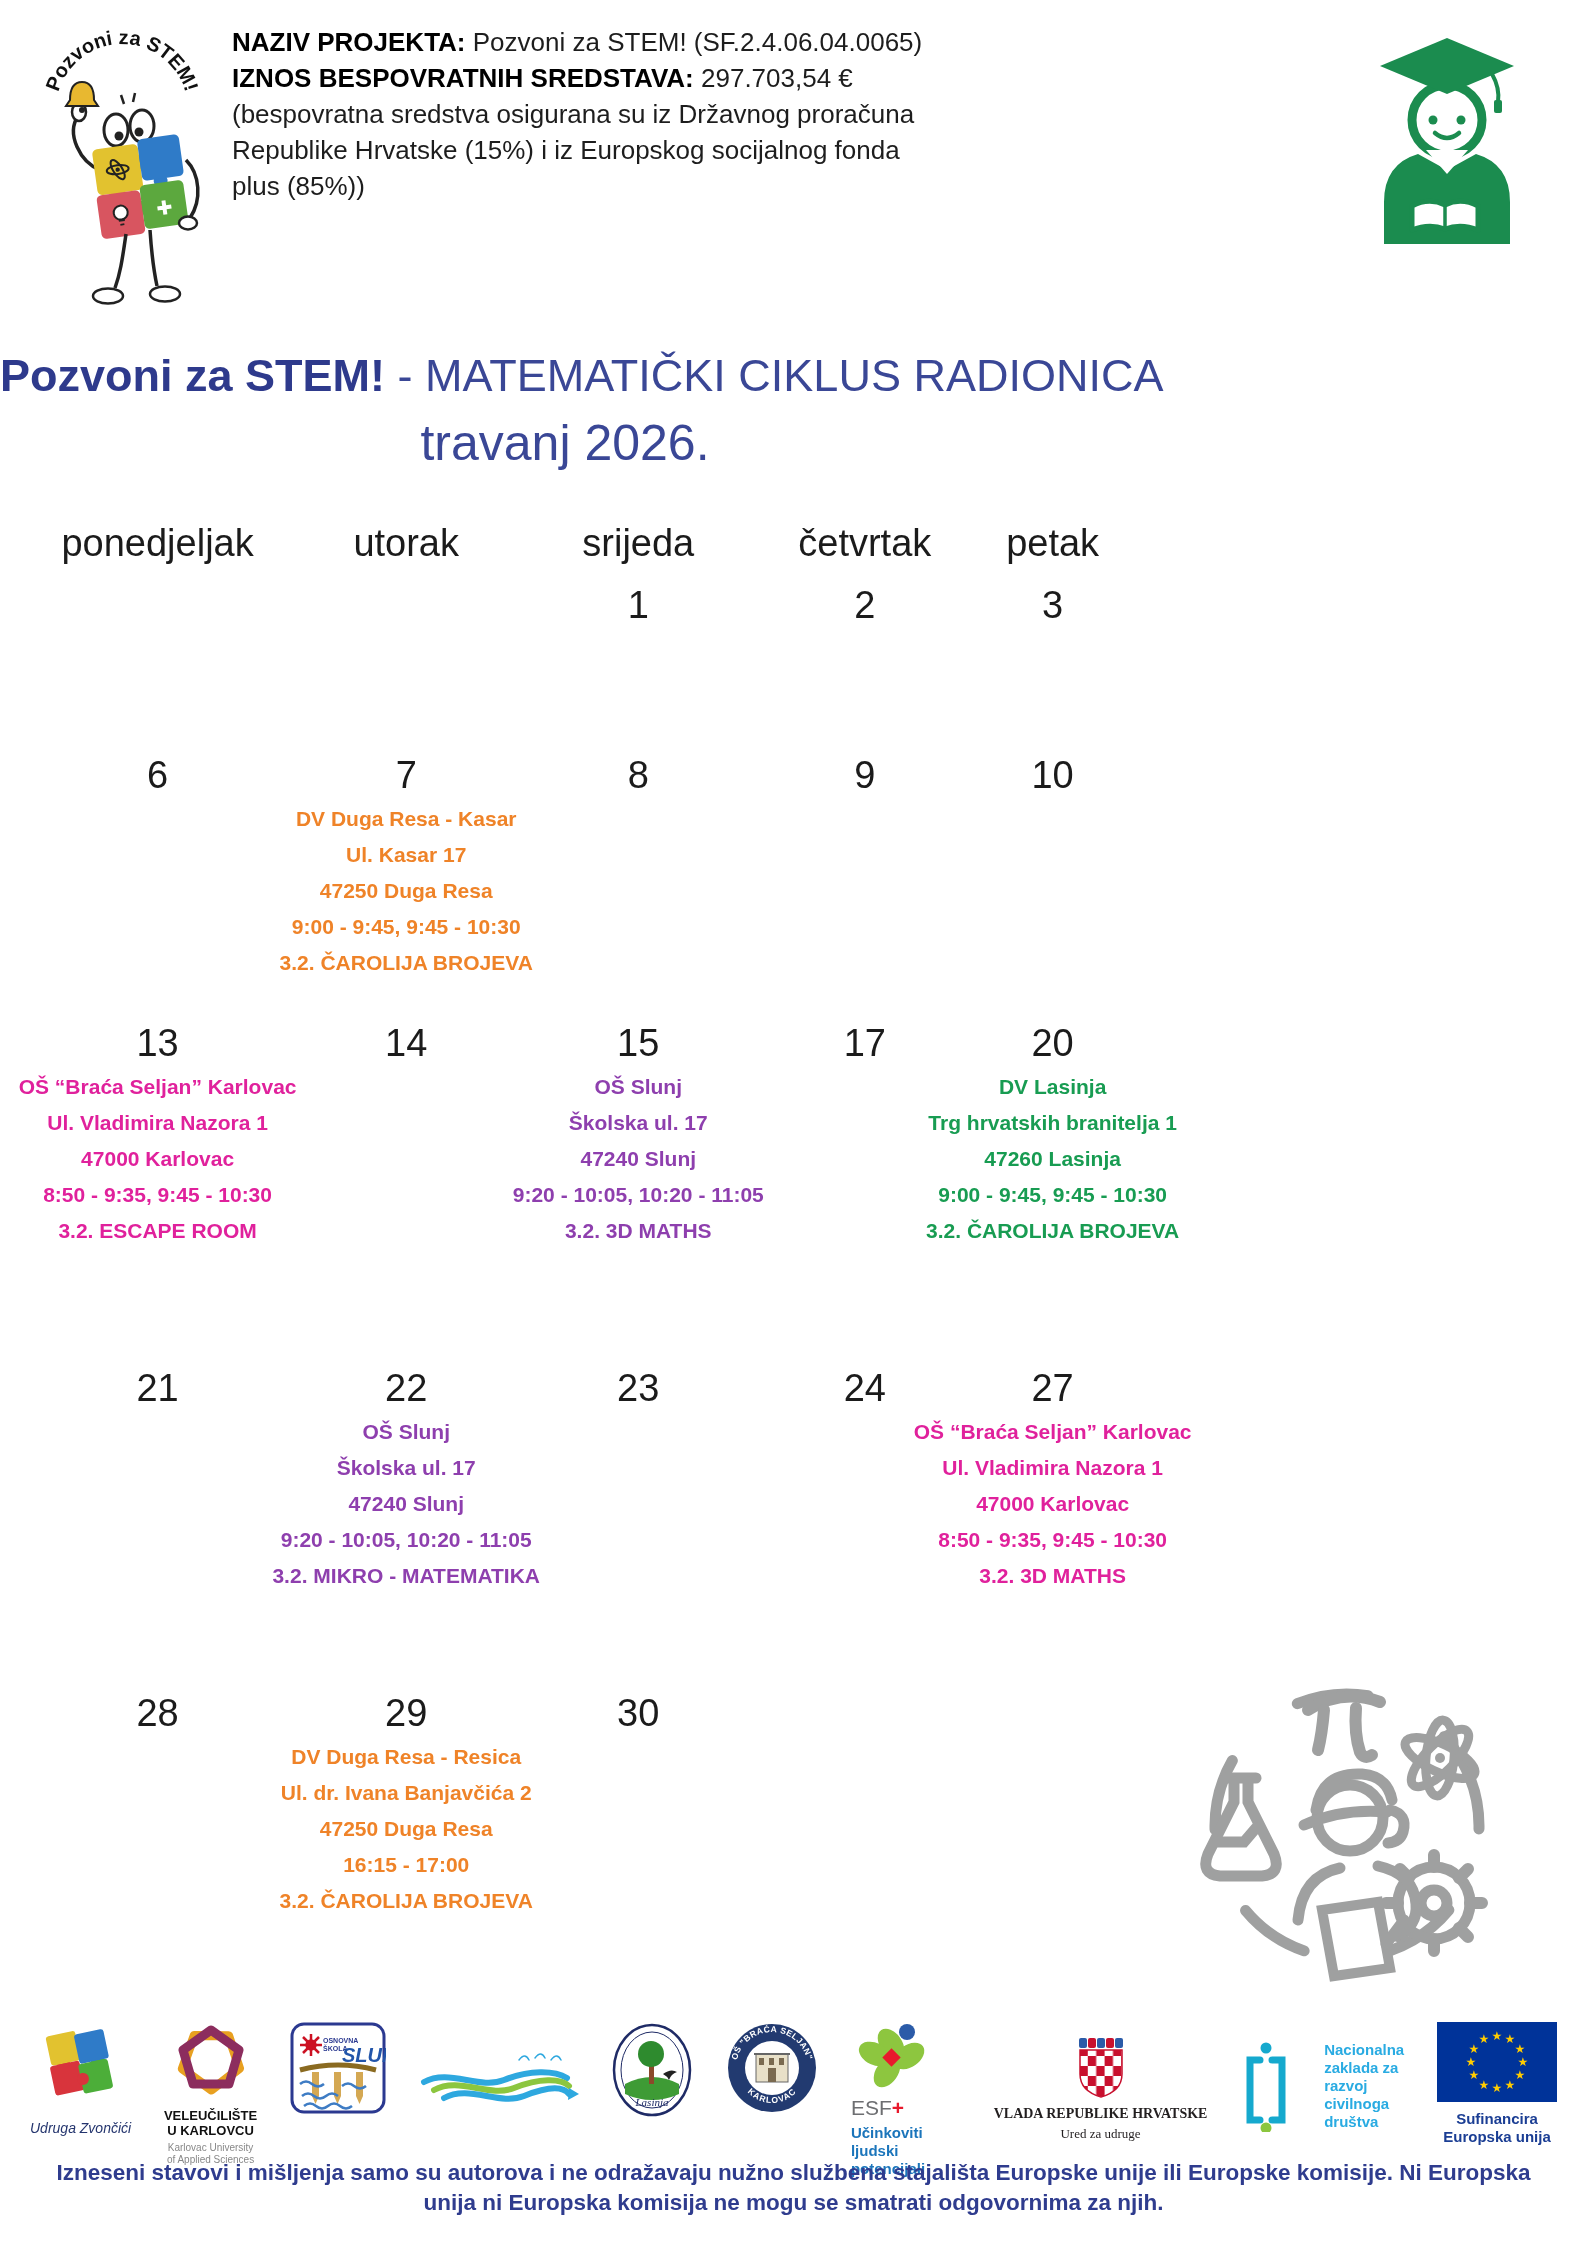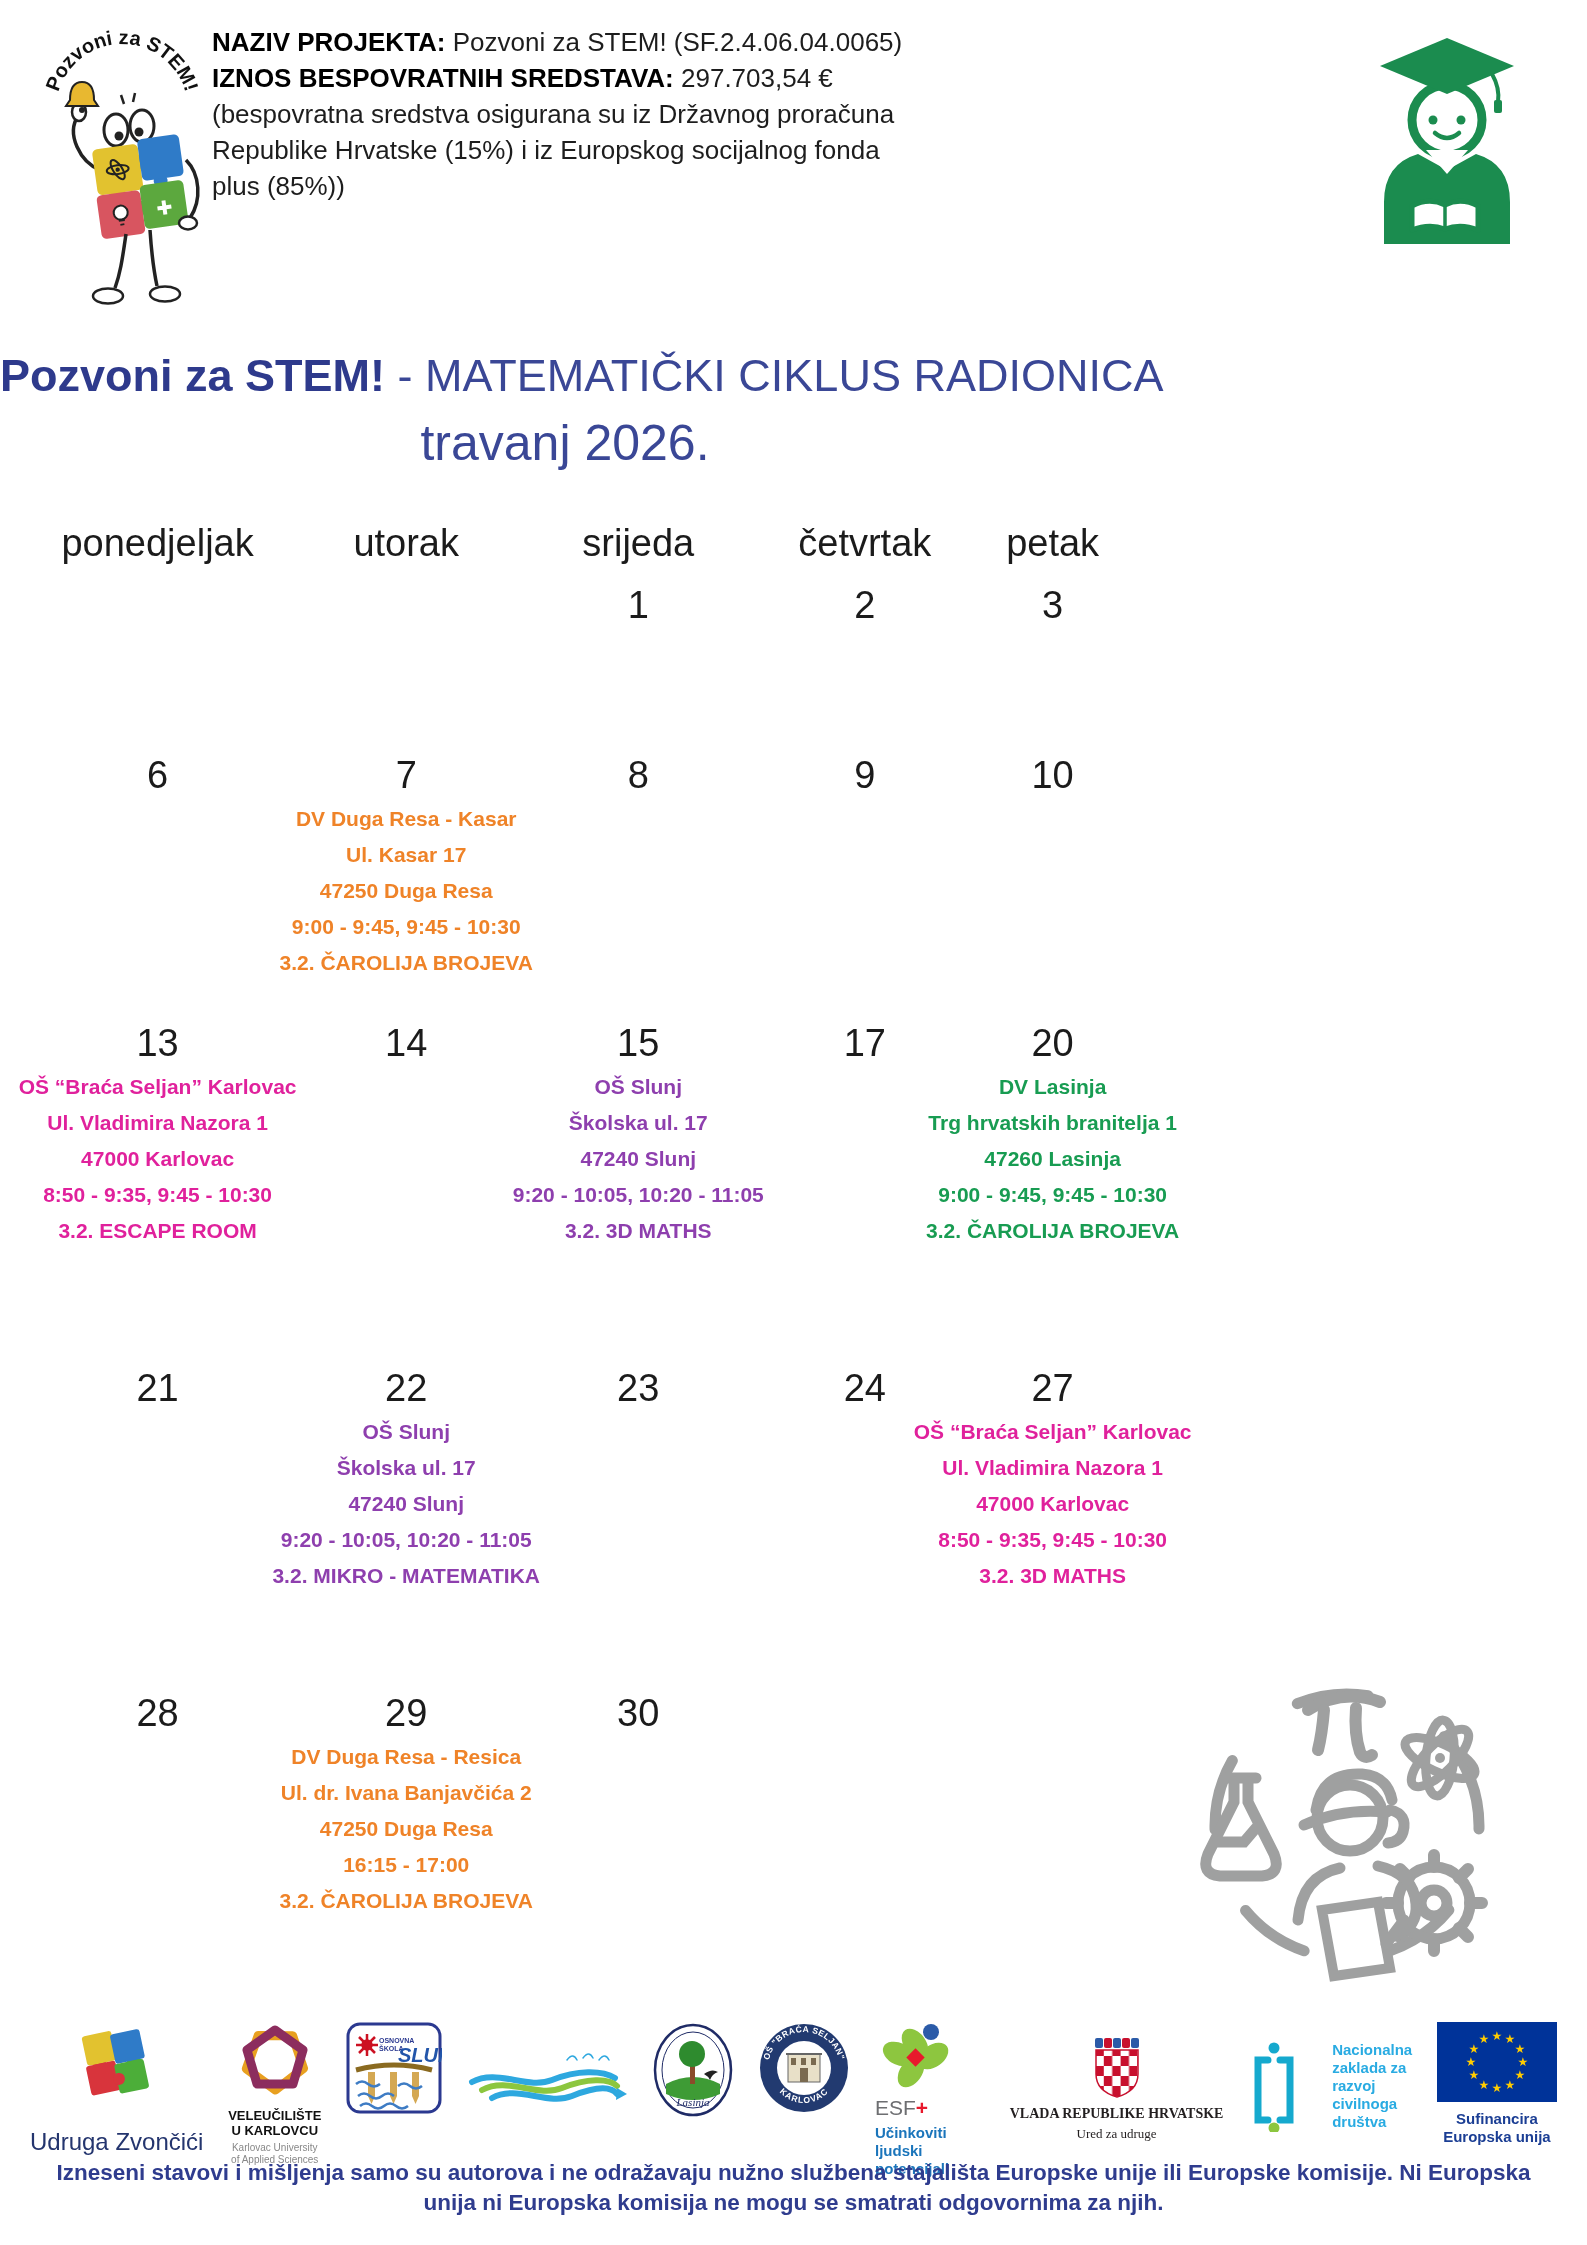--- a/index.html
+++ b/index.html
@@ -8,7 +8,7 @@
 
   
   .mascot{position:absolute;left:38px;top:22px;}
-  .project-info{position:absolute;left:212px;top:24px;width:705px;
+  .project-info{position:absolute;left:232px;top:24px;width:705px;
                 font-size:26px;line-height:36px;color:#1d1d1d;}
   .project-info p{margin:0;}
   .project-info b{color:#000;}

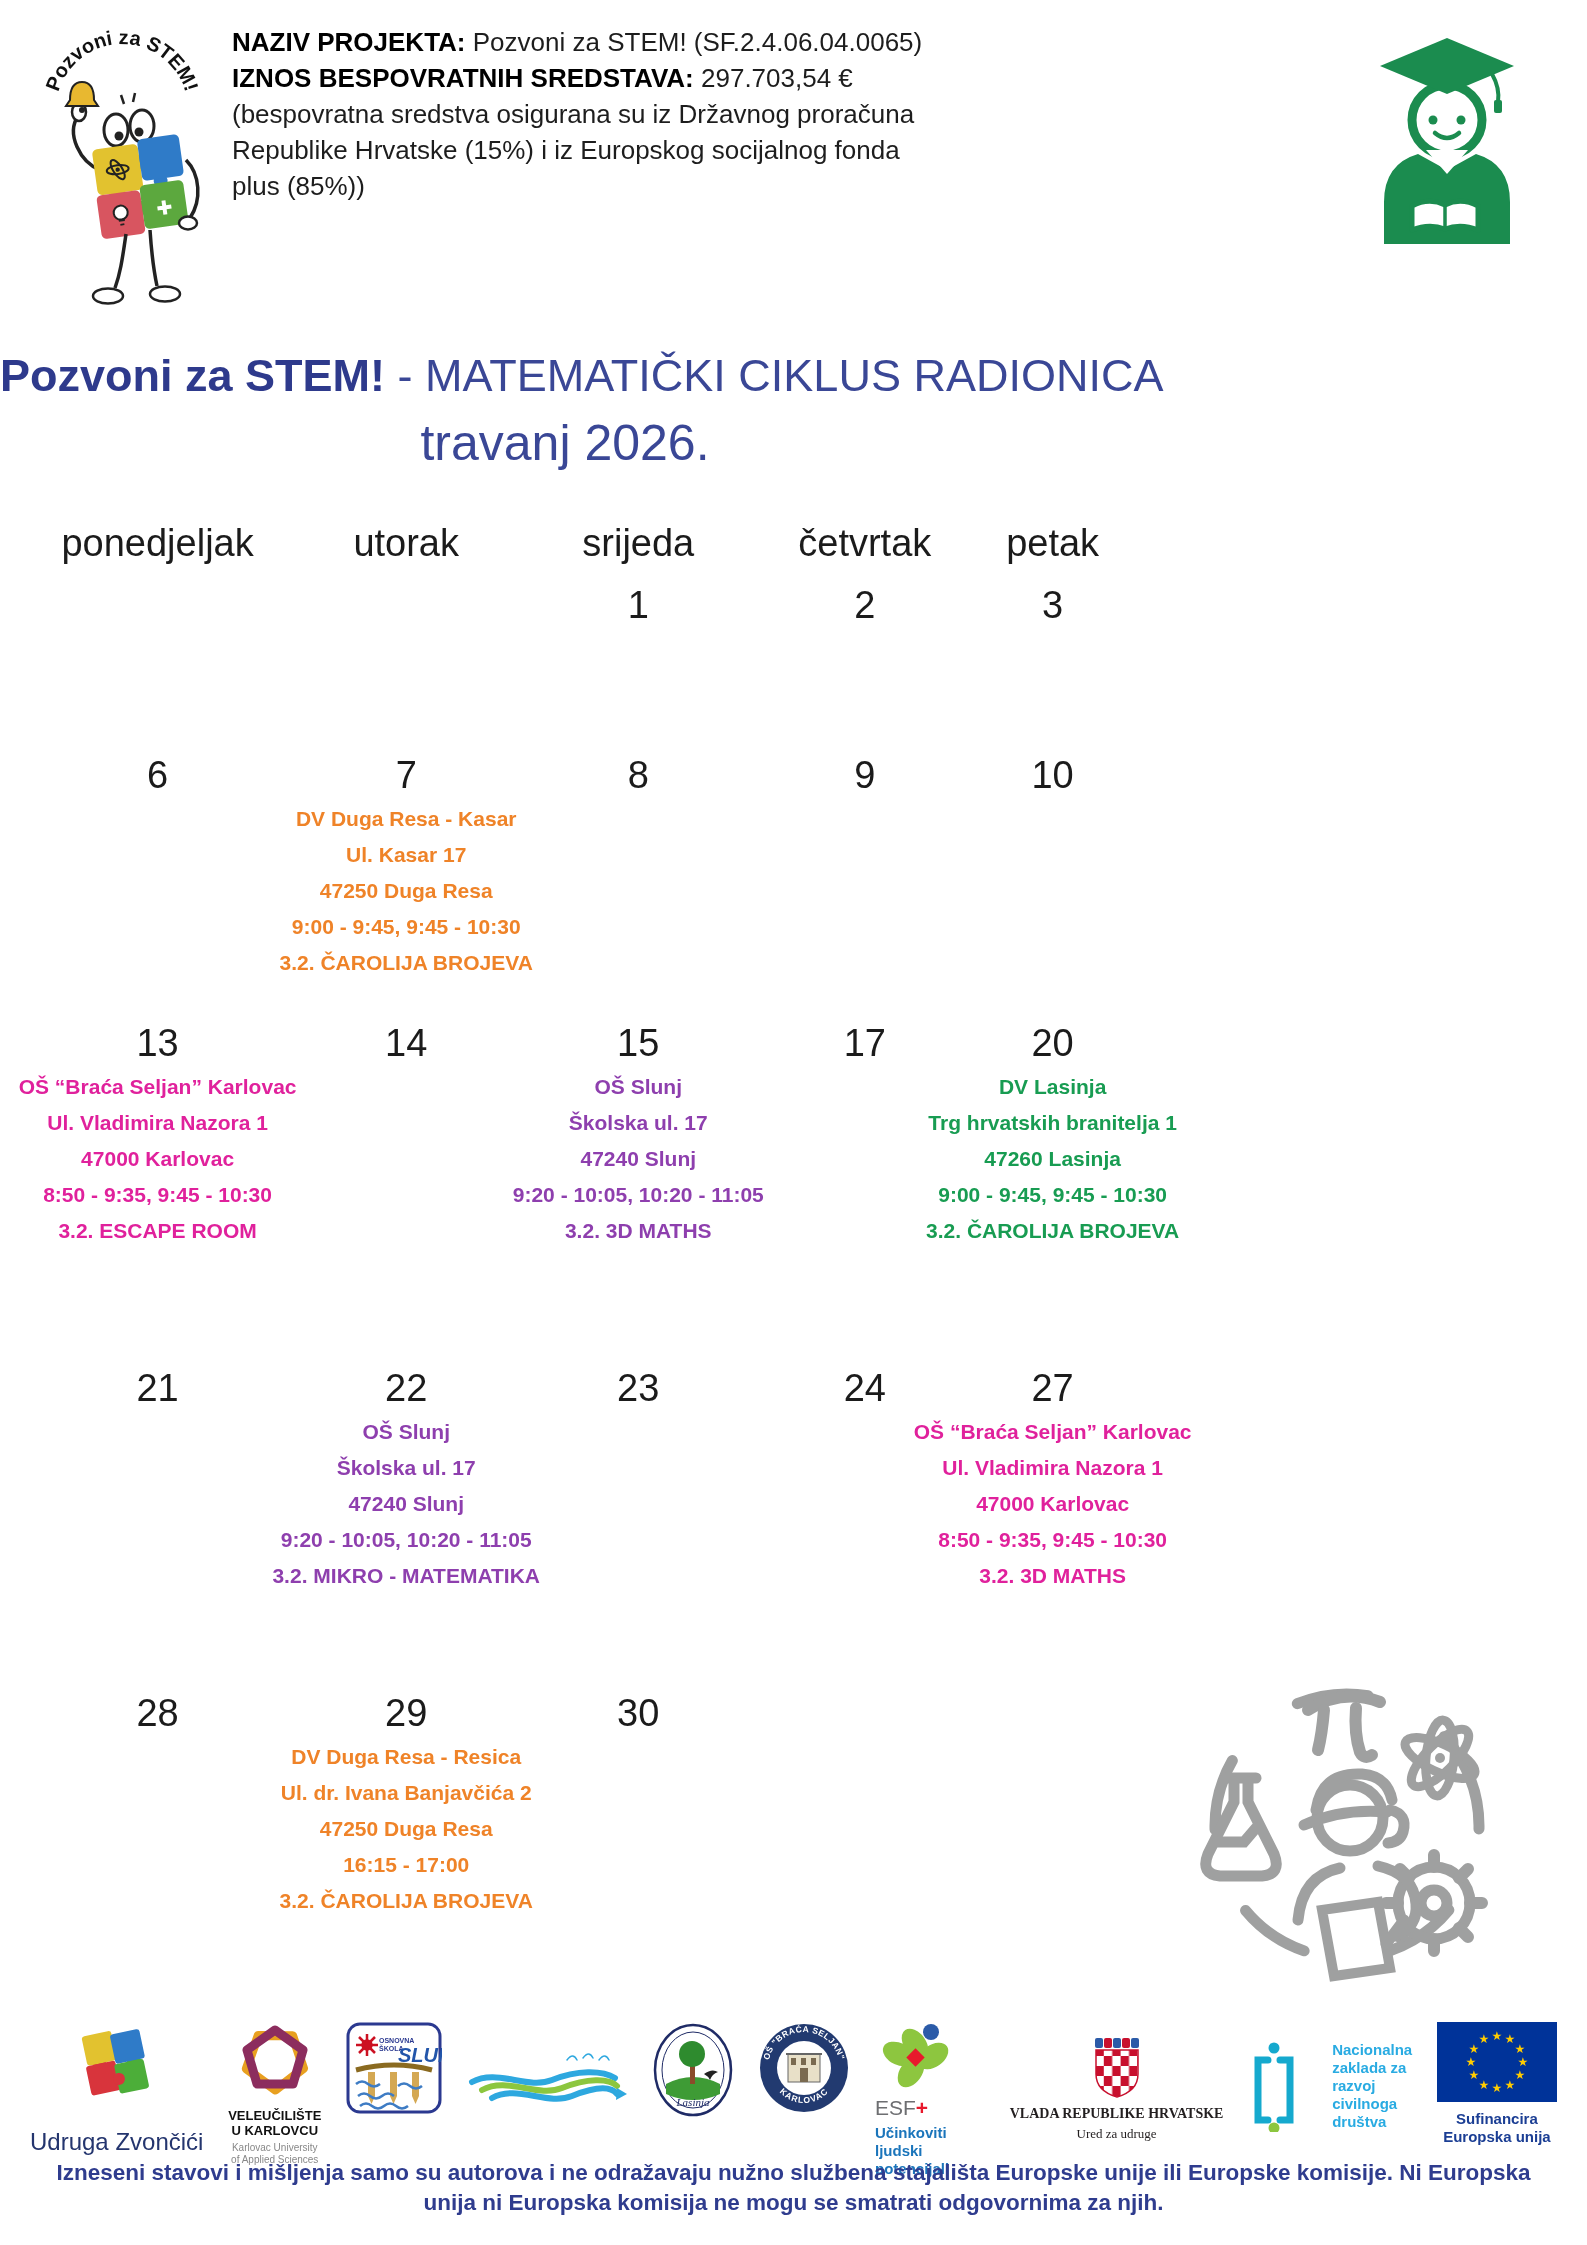--- a/index.html
+++ b/index.html
@@ -40,7 +40,7 @@
   .logos{position:absolute;left:30px;top:2022px;width:1527px;display:flex;
          justify-content:space-between;align-items:flex-start;}
   .logo-item{display:flex;flex-direction:column;align-items:center;text-align:center;gap:4px;}
-  .cap-zvoncici{font-size:24px;color:#24356E;margin-top:16px;}
+  .cap-zvoncici{font-size:14px;color:#24356E;margin-top:8px;font-style:italic;}
   .cap-vuka{font-size:13px;font-weight:700;color:#111;line-height:15px;}
   .cap-vuka-sub{font-size:10px;color:#888;line-height:12px;}
   .cap-esf-brand{font-size:21px;color:#6D6E71;text-align:left;width:100%;}

